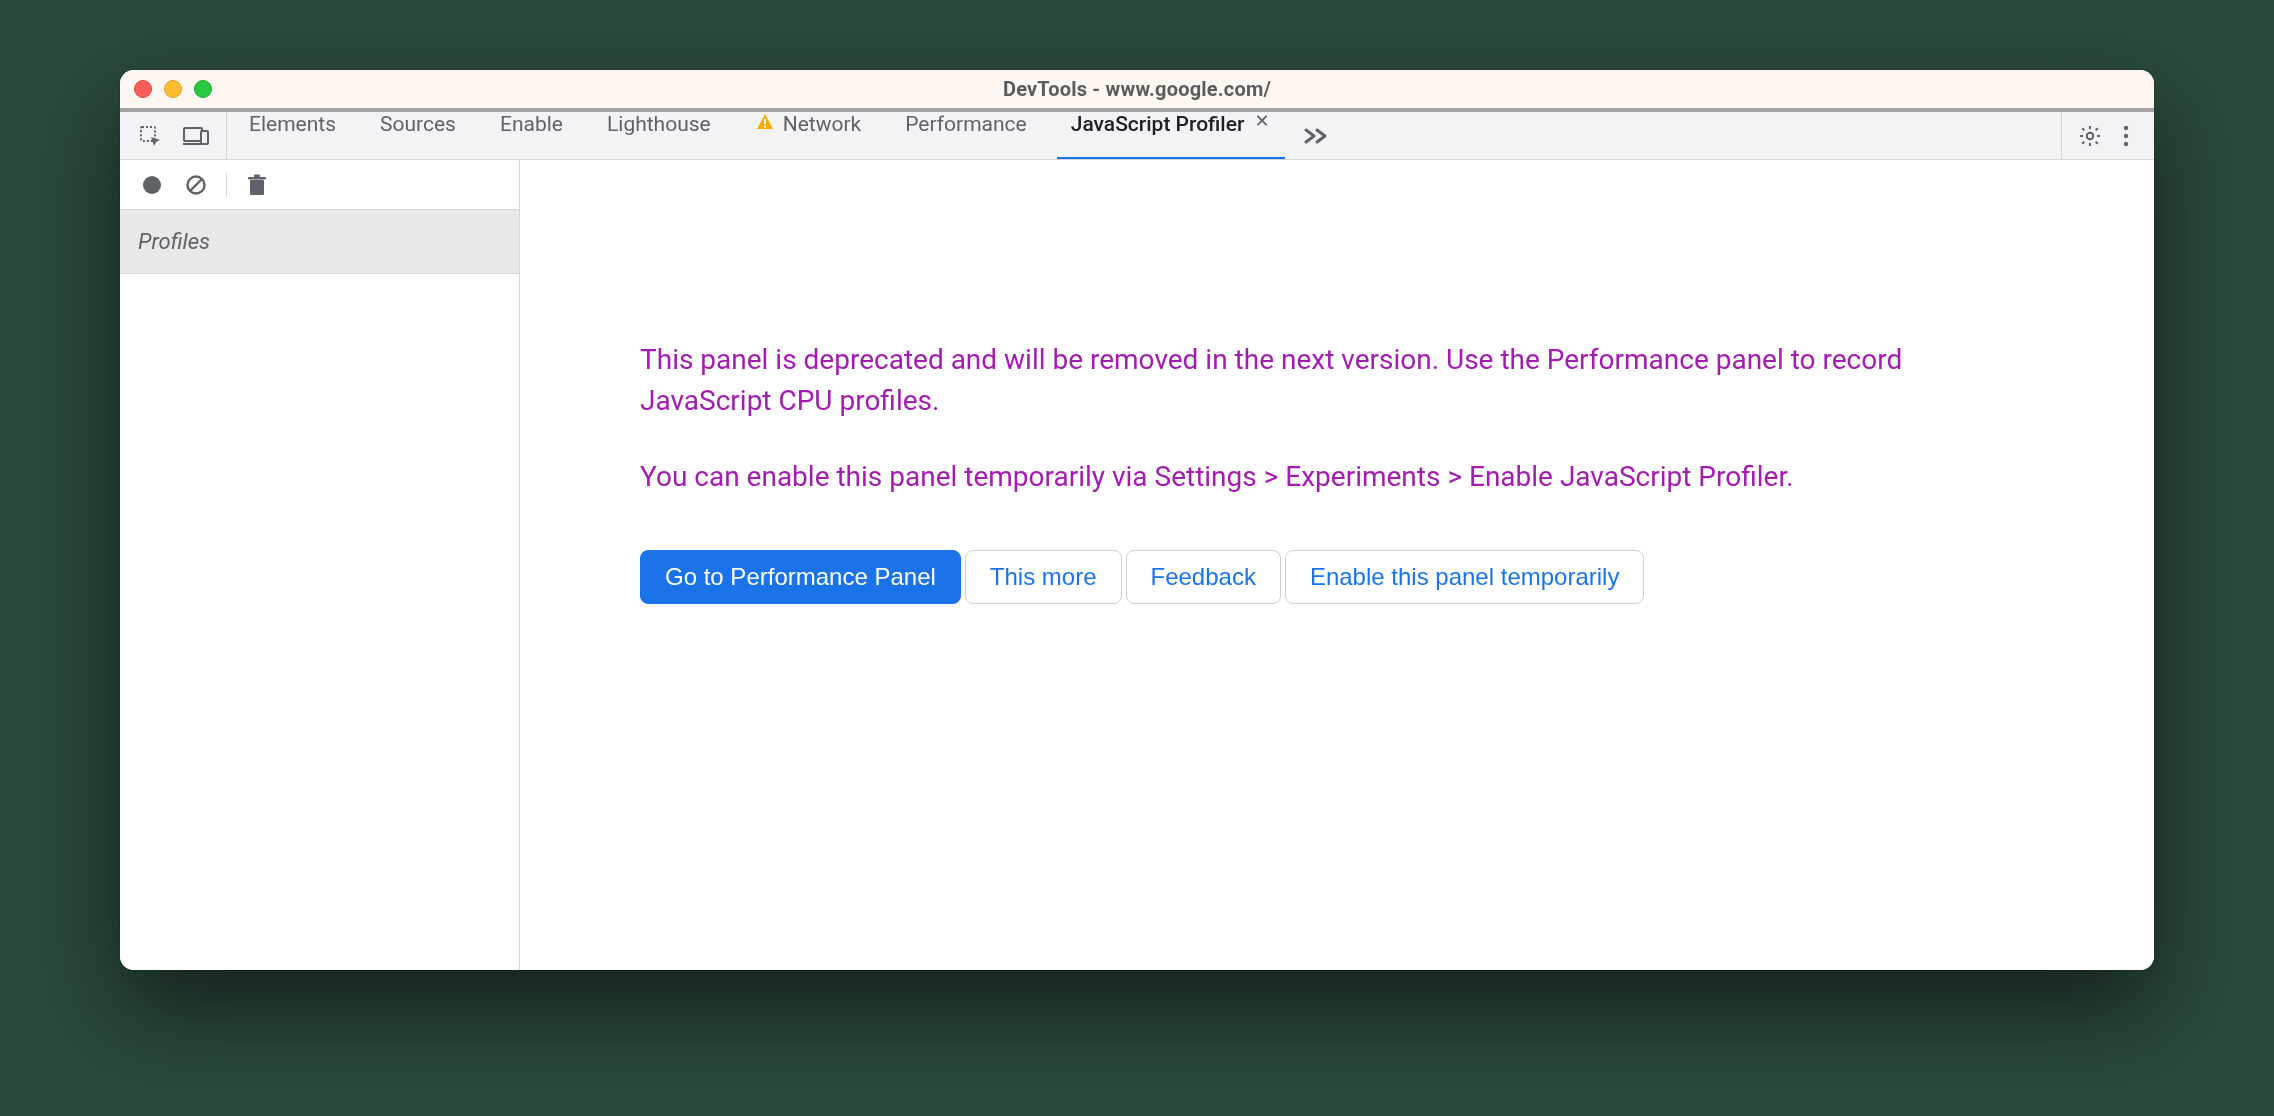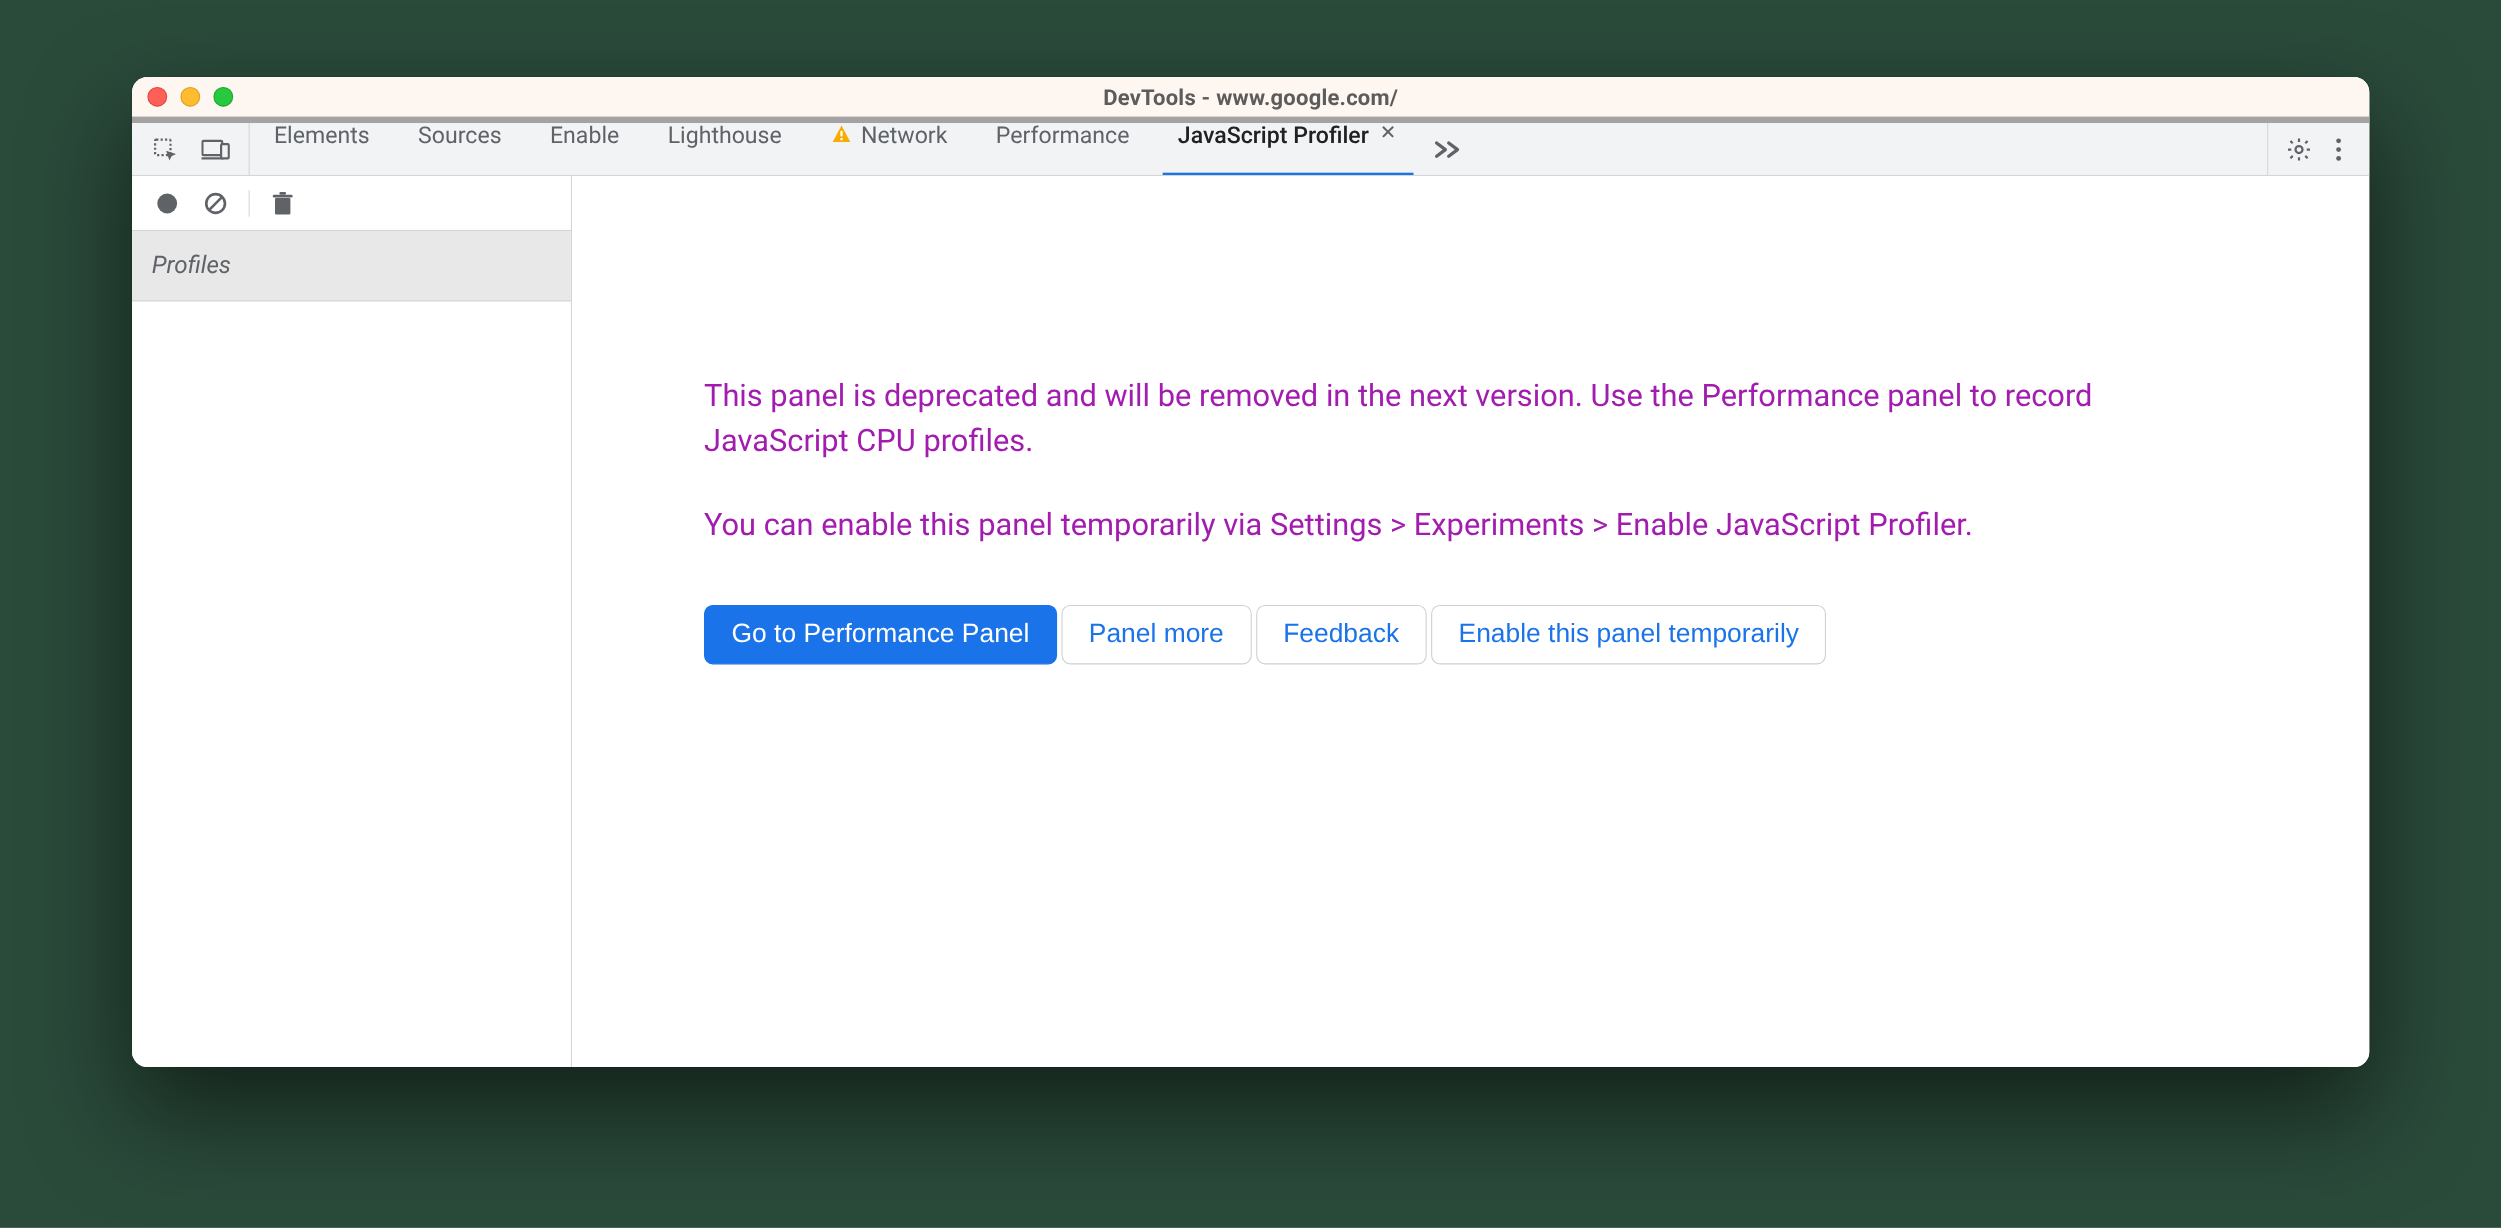--- a/index.html
+++ b/index.html
@@ -28,7 +28,7 @@
   .titlebar {
     height: 42px;
     background: #fdf6f1;
-    border-bottom: 6px solid #a3a3a3;
+    border-bottom: 4px solid #a3a3a3;
     display: flex;
     align-items: center;
     padding: 0 14px;

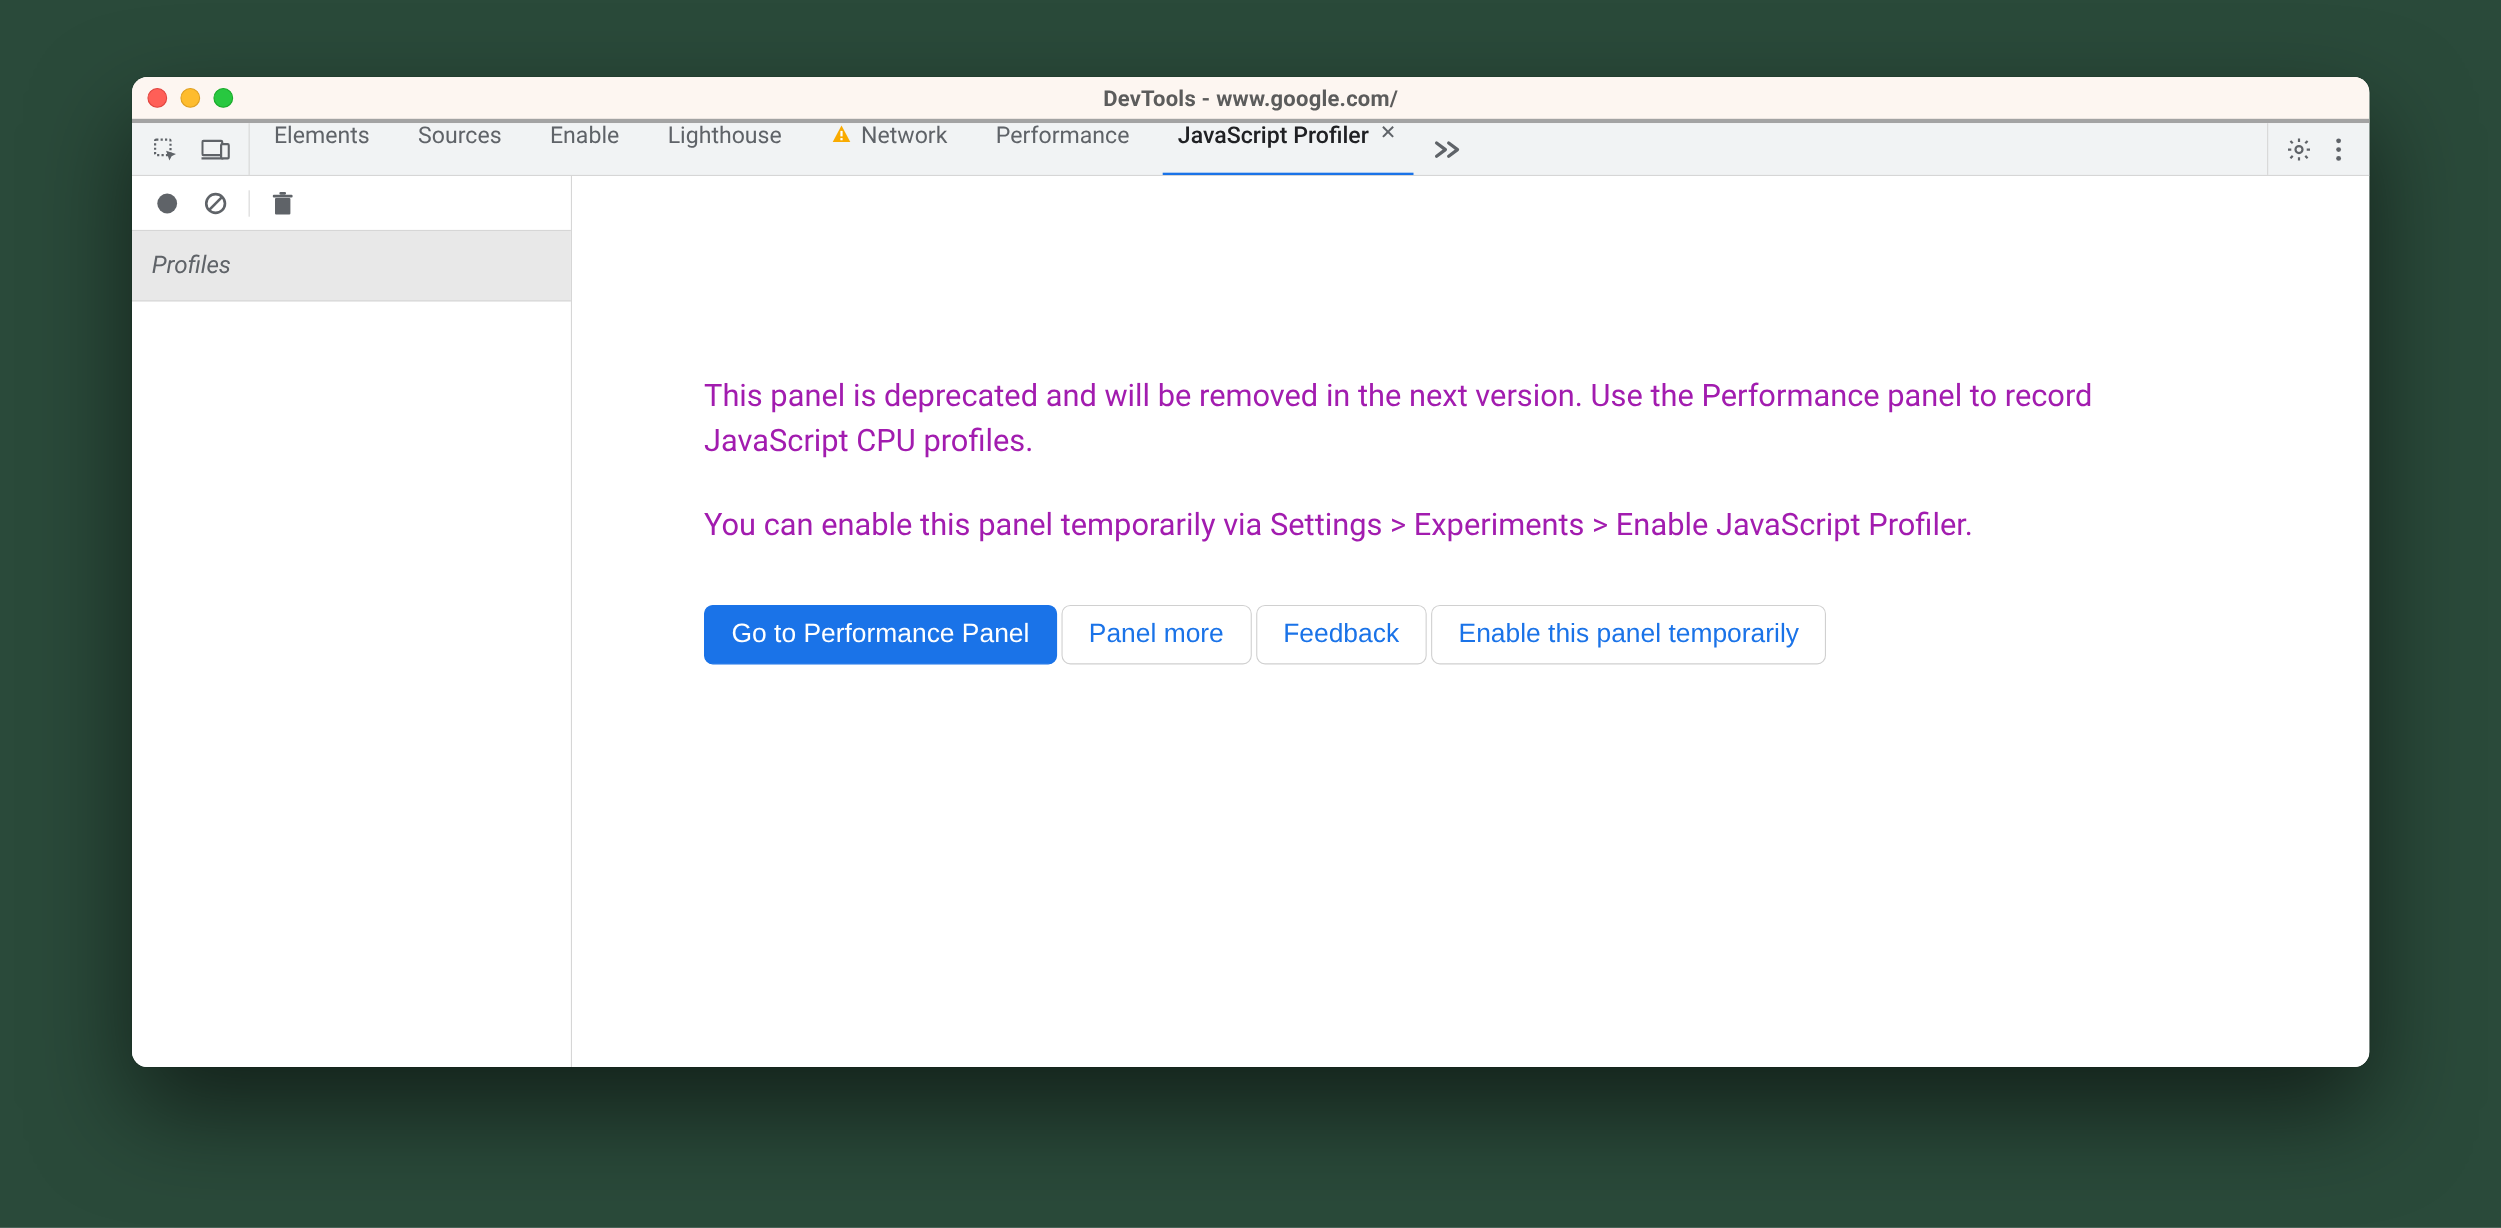--- a/index.html
+++ b/index.html
@@ -311,7 +311,7 @@
         <p class="msg">You can enable this panel temporarily via Settings &gt; Experiments &gt; Enable JavaScript Profiler.</p>
         <div class="btnrow">
           <button class="btn primary">Go to Performance Panel</button>
-          <button class="btn">Panel more</button>
+          <button class="btn">This more</button>
           <button class="btn">Feedback</button>
           <button class="btn">Enable this panel temporarily</button>
         </div>

